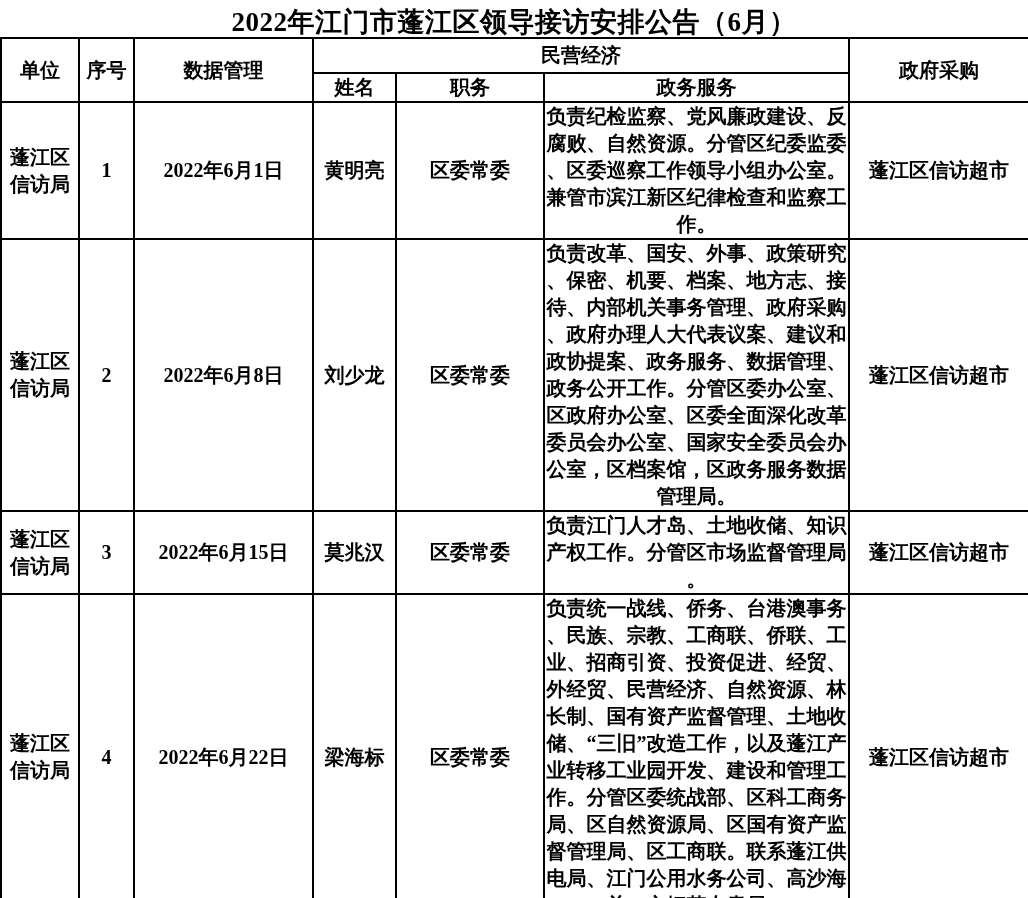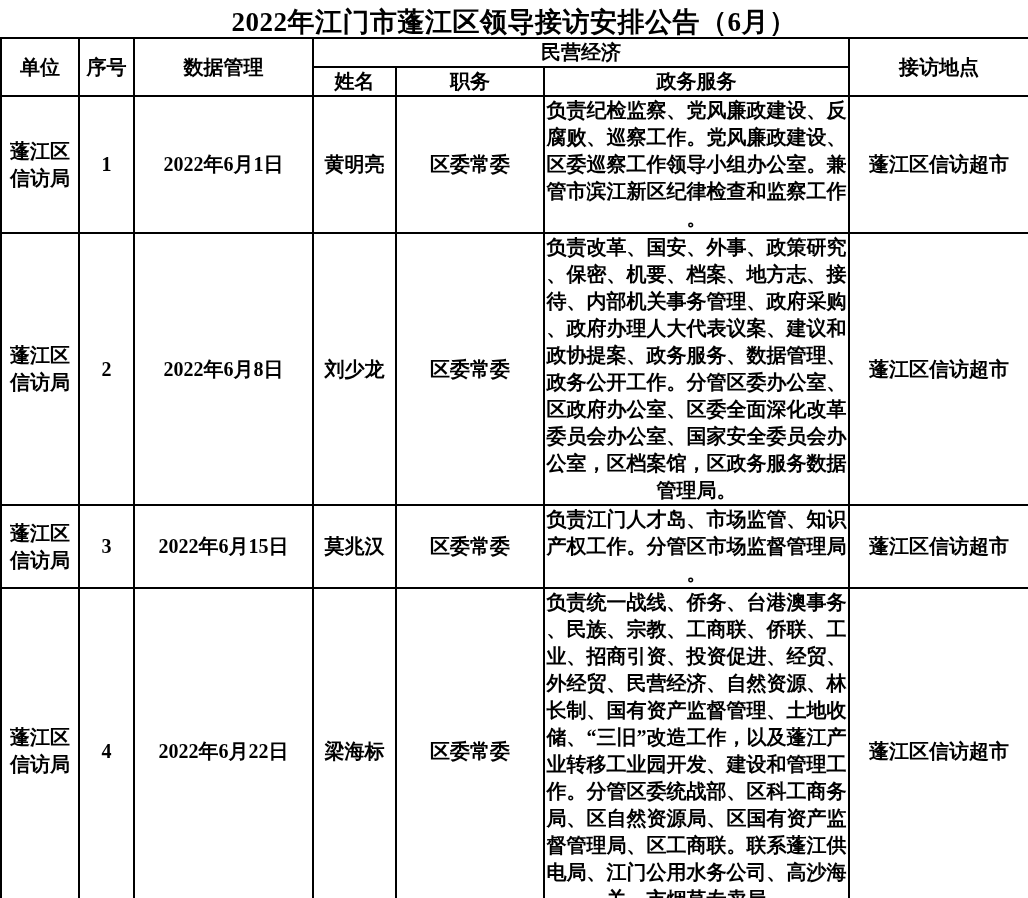--- a/index.html
+++ b/index.html
@@ -42,7 +42,7 @@
     overflow: hidden;
   }
   
-  tr.hr1 { height: 29px; }
+  tr.hr1 { height: 35px; }
   tr.hr2 { height: 28px; }
   
   tr.r1 { height: 100px; }

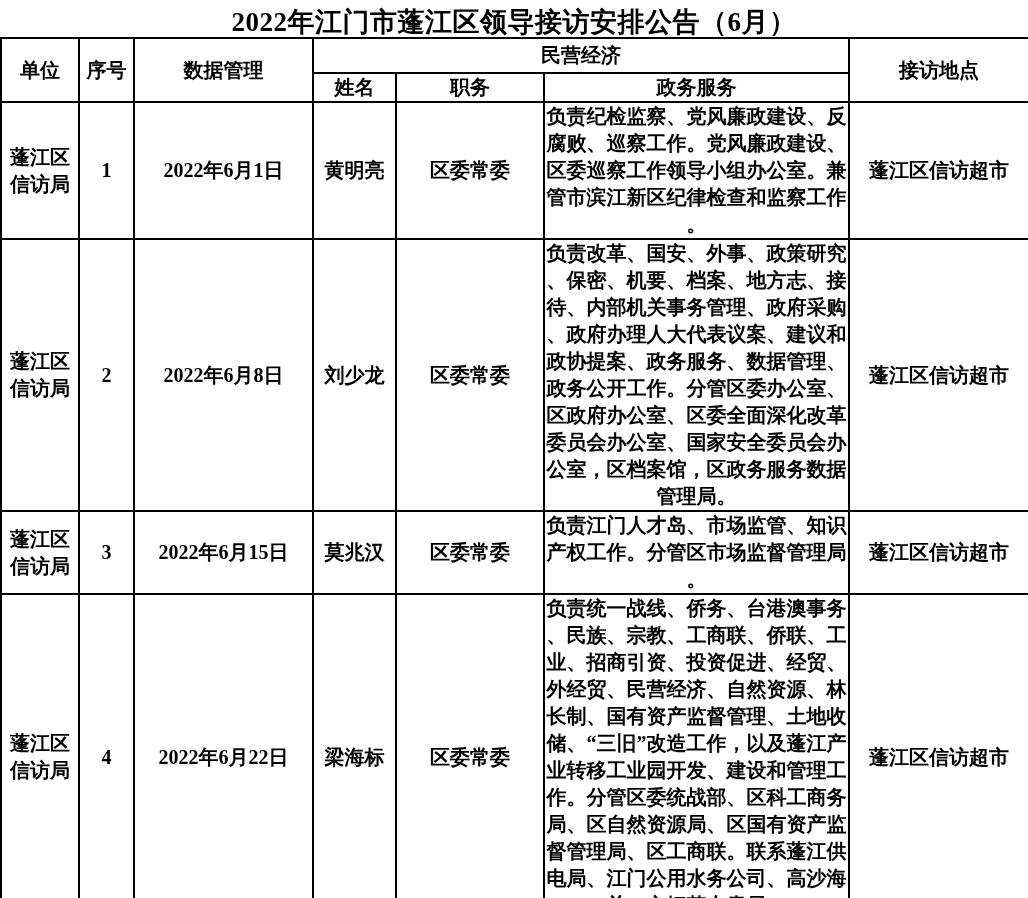--- a/index.html
+++ b/index.html
@@ -83,7 +83,7 @@
         <th rowspan="2">序号</th>
         <th rowspan="2">数据管理</th>
         <th colspan="3">民营经济</th>
-        <th rowspan="2">接访地点</th>
+        <th rowspan="2">政府采购</th>
       </tr>
       <tr class="hr2">
         <th>姓名</th>

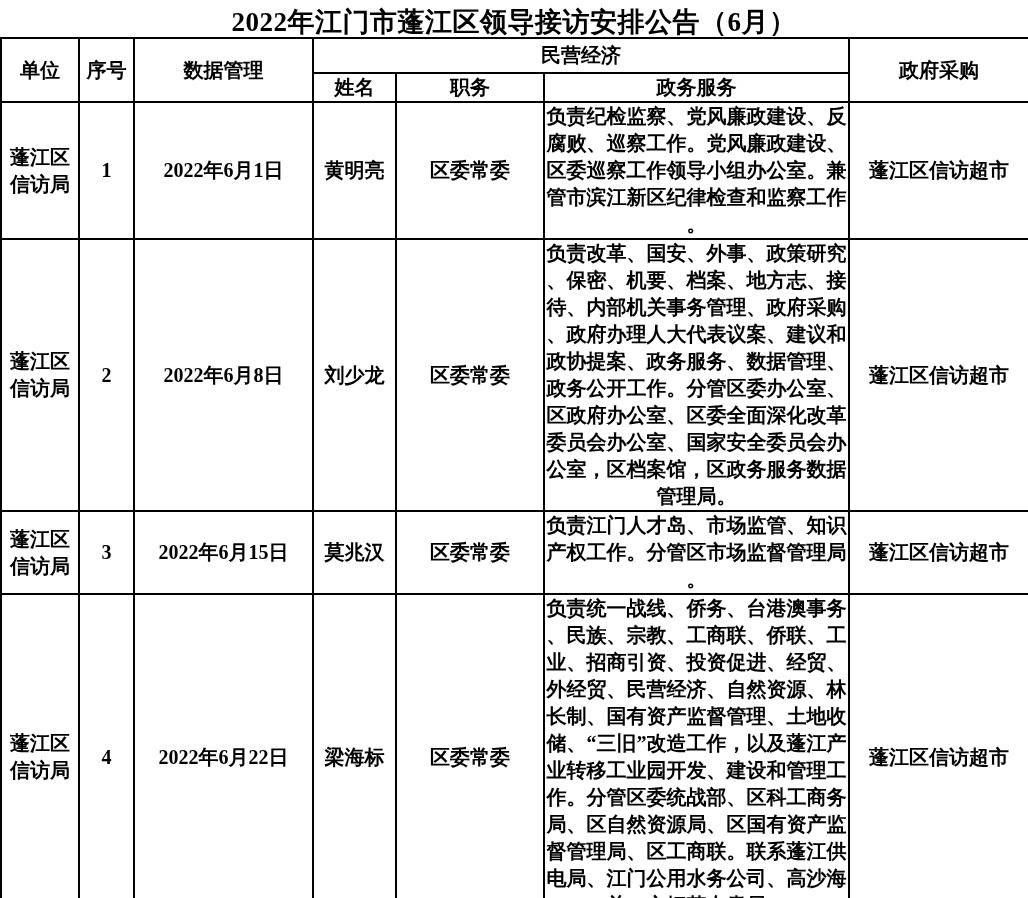--- a/index.html
+++ b/index.html
@@ -98,7 +98,7 @@
         <td>2022年6月1日</td>
         <td>黄明亮</td>
         <td>区委常委</td>
-        <td class="duties">负责纪检监察、党风廉政建设、反腐败、巡察工作。党风廉政建设、区委巡察工作领导小组办公室。兼管市滨江新区纪律检查和监察工作。</td>
+        <td class="duties">负责纪检监察、党风廉政建设、反腐败、自然资源。分管区纪委监委、区委巡察工作领导小组办公室。兼管市滨江新区纪律检查和监察工作。</td>
         <td>蓬江区信访超市</td>
       </tr>
       <tr class="r2">

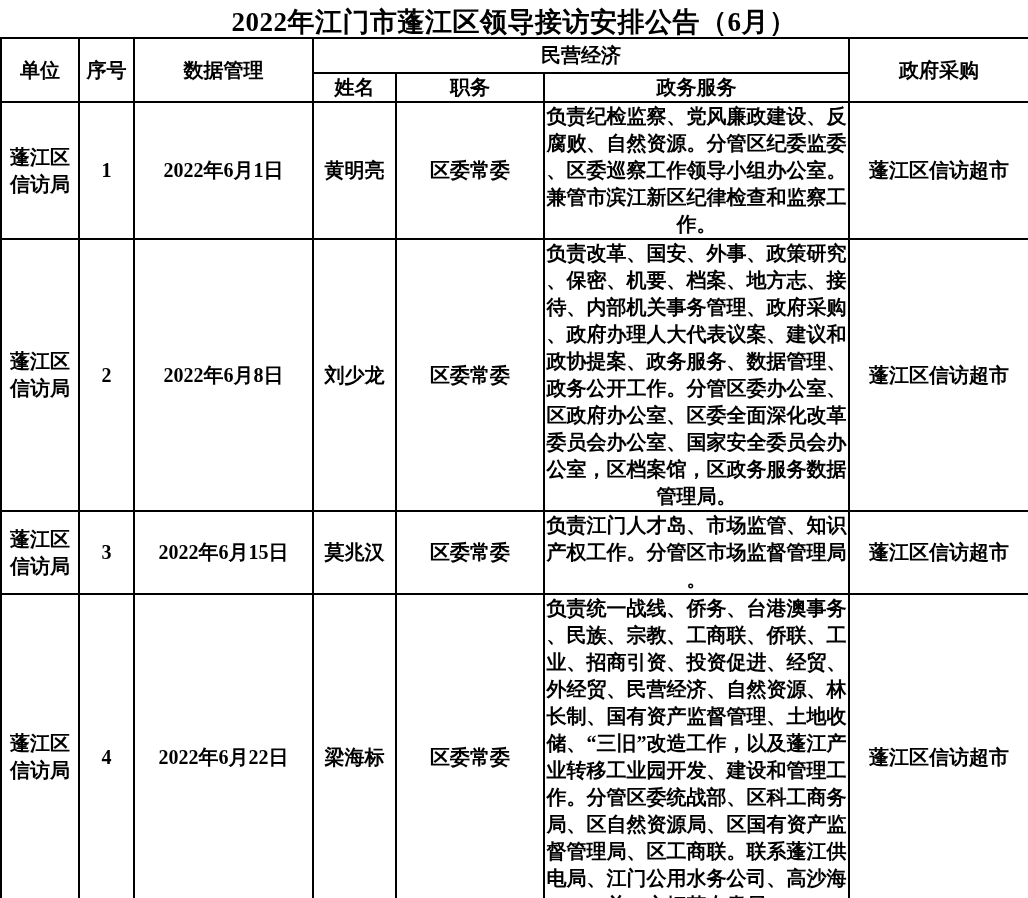--- a/index.html
+++ b/index.html
@@ -116,7 +116,7 @@
         <td>2022年6月15日</td>
         <td>莫兆汉</td>
         <td>区委常委</td>
-        <td class="duties">负责江门人才岛、市场监管、知识产权工作。分管区市场监督管理局。</td>
+        <td class="duties">负责江门人才岛、土地收储、知识产权工作。分管区市场监督管理局。</td>
         <td>蓬江区信访超市</td>
       </tr>
       <tr class="r4">

